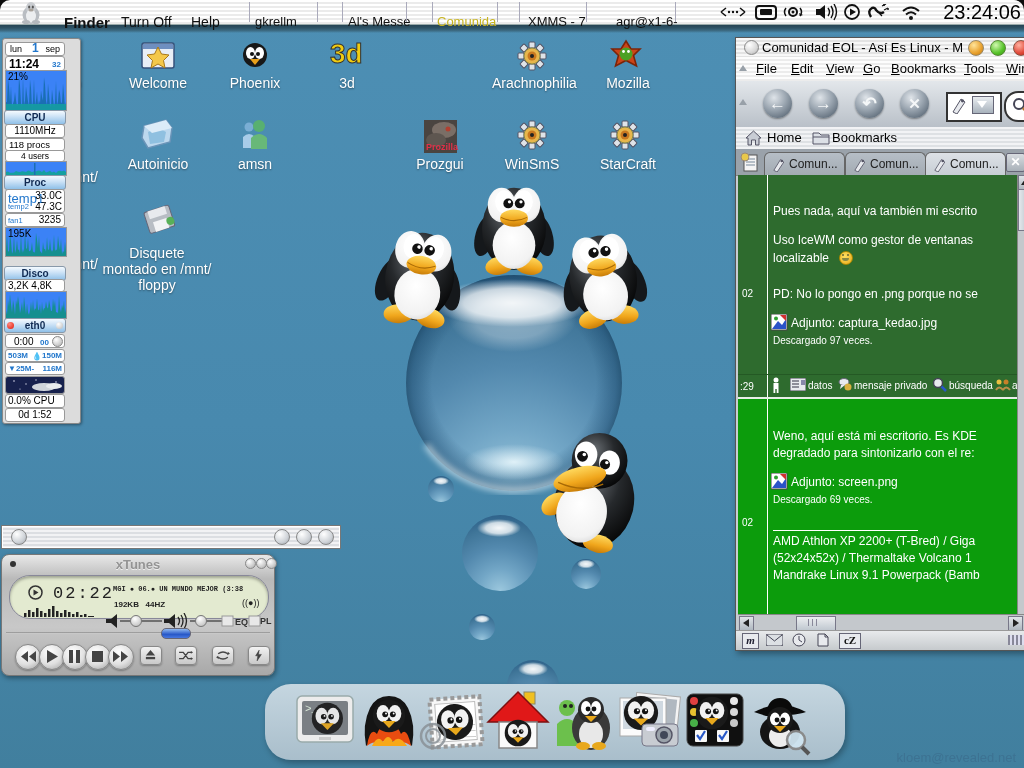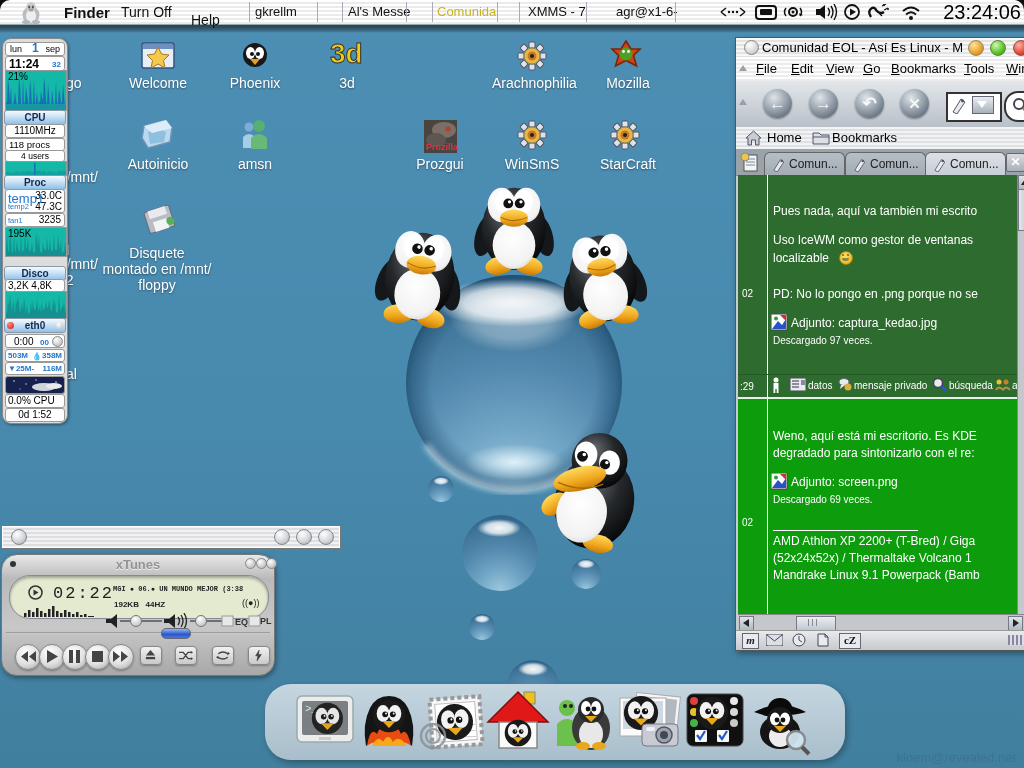--- a/index.html
+++ b/index.html
@@ -12,7 +12,7 @@
  #cornL,#cornR{position:absolute;top:0;width:14px;height:14px;background:#0c0c0c;z-index:5;}
  #cornL{left:0;}#cornR{right:0;}
 #mbshadow{position:absolute;left:0;top:24px;width:1024px;height:9px;background:linear-gradient(180deg,#223e4e 0,#2e5366 45%,#3d6c84 75%,rgba(74,139,176,0) 100%);}
-.mitem{position:absolute;top:4px;font-size:14px;color:#111;text-align:center;}
+.mitem{position:absolute;top:14px;font-size:14px;color:#111;text-align:center;}
 .msep{position:absolute;top:2px;width:1px;height:20px;background:#aab;}
 #clock{position:absolute;top:1px;right:3px;font-size:20px;color:#000;}
 

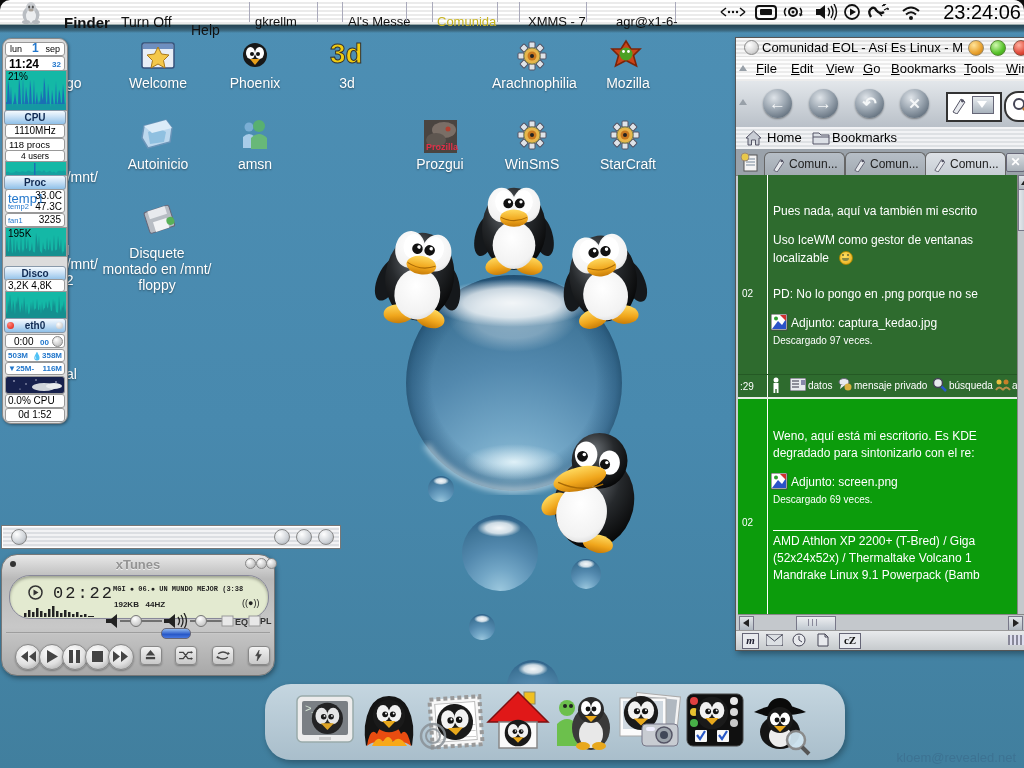--- a/index.html
+++ b/index.html
@@ -346,7 +346,7 @@
  </svg>
  <div class="mitem" style="left:64px;font-weight:bold;font-size:15px;">Finder</div>
  <div class="mitem" style="left:121px;">Turn Off</div>
- <div class="mitem" style="left:191px;margin-top:8px;">Help</div>
+ <div class="mitem" style="left:191px;">Help</div>
  <div class="msep" style="left:249px"></div>
  <div class="mitem" style="left:255px;font-size:13px;">gkrellm</div>
  <div class="msep" style="left:317px"></div>

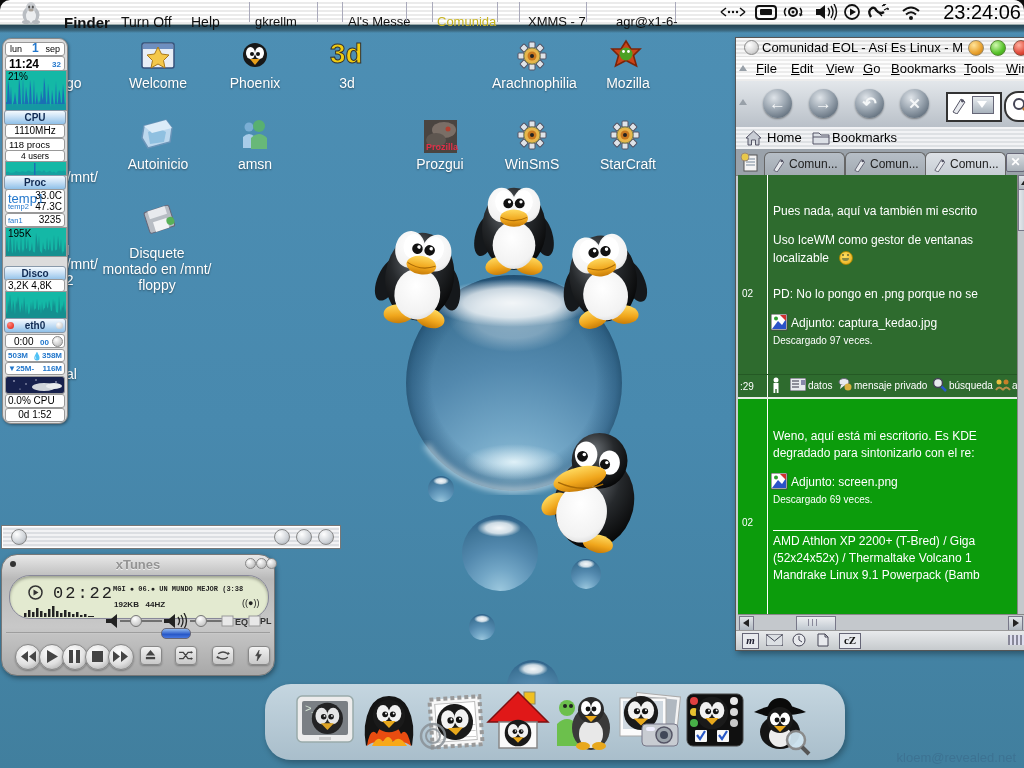--- a/index.html
+++ b/index.html
@@ -18,7 +18,7 @@
 
 .dlabel{position:absolute;color:#fff;font-size:14px;text-align:center;text-shadow:0 1px 2px rgba(0,0,0,.45);}
 
-#gk{position:absolute;left:2px;top:38px;width:64px;height:384px;background:#dcdcdc;border:1px solid #888;border-radius:9px;box-shadow:1px 1px 3px rgba(0,0,0,.4);}
+#gk{position:absolute;left:2px;top:38px;width:64px;height:384px;background:#dcdcdc;border:1px solid #888;border-radius:3px;box-shadow:1px 1px 3px rgba(0,0,0,.4);padding-left:13px;}
 .gbox{position:absolute;left:2px;width:58px;background:#fff;border:1px solid #999;border-radius:3px;color:#000;overflow:hidden;}
 .ghdr{position:absolute;left:1px;width:60px;height:13px;background:linear-gradient(180deg,#f4faff 0,#cfe4f7 40%,#8fc0e8 100%);border:1px solid #89a;border-radius:3px;color:#102a52;font-size:10px;font-weight:bold;text-align:center;line-height:13px;}
 .gchart{position:absolute;left:2px;width:60px;background:#14b8a6;border:1px solid #999;overflow:hidden;}

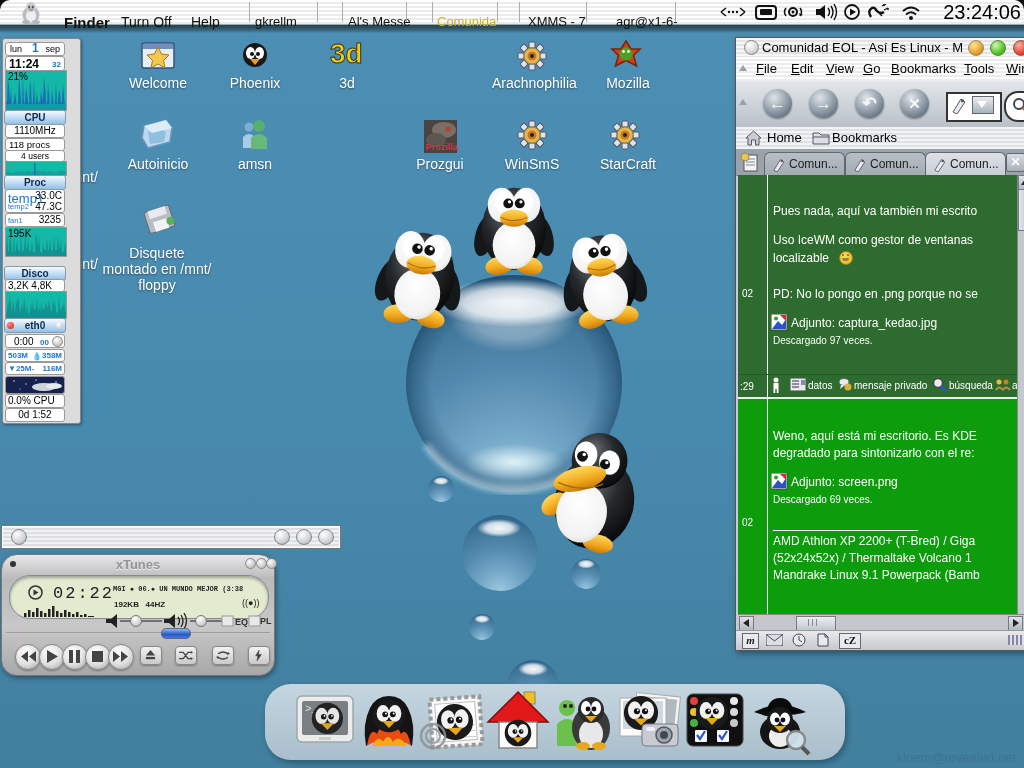--- a/index.html
+++ b/index.html
@@ -21,7 +21,7 @@
 #gk{position:absolute;left:2px;top:38px;width:64px;height:384px;background:#dcdcdc;border:1px solid #888;border-radius:3px;box-shadow:1px 1px 3px rgba(0,0,0,.4);padding-left:13px;}
 .gbox{position:absolute;left:2px;width:58px;background:#fff;border:1px solid #999;border-radius:3px;color:#000;overflow:hidden;}
 .ghdr{position:absolute;left:1px;width:60px;height:13px;background:linear-gradient(180deg,#f4faff 0,#cfe4f7 40%,#8fc0e8 100%);border:1px solid #89a;border-radius:3px;color:#102a52;font-size:10px;font-weight:bold;text-align:center;line-height:13px;}
-.gchart{position:absolute;left:2px;width:60px;background:#14b8a6;border:1px solid #999;overflow:hidden;}
+.gchart{position:absolute;left:2px;width:60px;background:#3b82f6;border:1px solid #999;overflow:hidden;}
 
 #browser{position:absolute;left:735px;top:37px;width:292px;height:612px;background:#c8ccd2;border:1px solid #555;box-shadow:2px 3px 6px rgba(0,0,0,.35);}
 #btitle{position:absolute;left:0;top:0;width:292px;height:19px;background:repeating-linear-gradient(180deg,#f7f7f7 0 2px,#e3e3e3 2px 4px);border-bottom:1px solid #99a;}

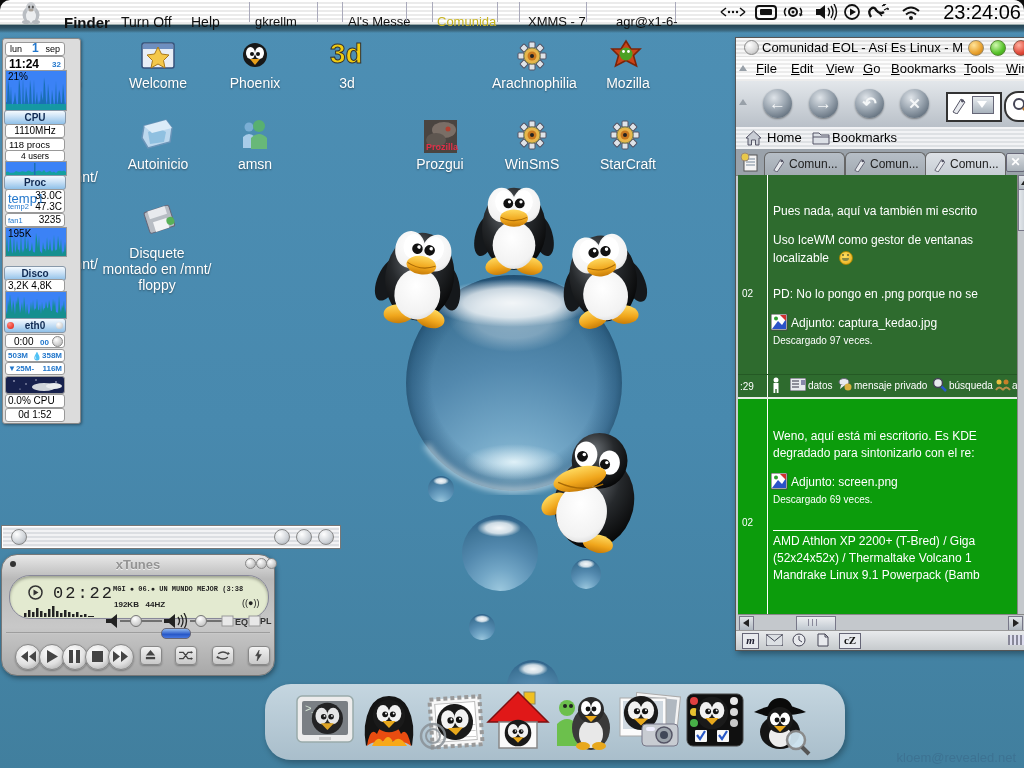--- a/index.html
+++ b/index.html
@@ -309,7 +309,7 @@
  <div class="gbox" style="top:310px;height:11px;font-size:8px;color:#2277cc;font-weight:bold;line-height:11px;">
    <span style="position:absolute;left:2px;">503M</span>
       <span style="position:absolute;left:26px;top:1px;">💧</span>
-      <span style="position:absolute;right:2px;">358M</span>
+      <span style="position:absolute;right:2px;">150M</span>
  </div>
  <div class="gbox" style="top:323px;height:11px;font-size:8px;color:#2277cc;font-weight:bold;line-height:11px;">
    <span style="position:absolute;left:2px;">▼25M-</span>

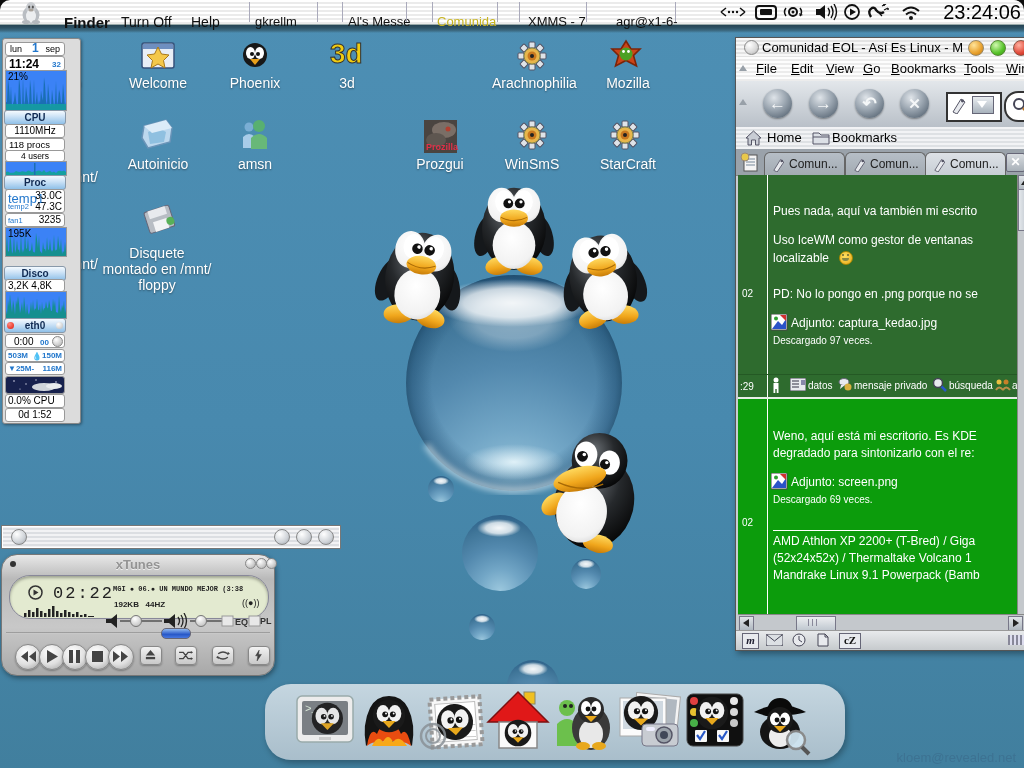--- a/index.html
+++ b/index.html
@@ -43,7 +43,7 @@
 #gabber{position:absolute;left:1px;top:525px;width:338px;height:22px;background:repeating-linear-gradient(180deg,#f2f2f4 0 2px,#dcdee2 2px 4px);border:1px solid #777;box-shadow:0 0 0 1px #fff inset;}
 .gcirc{position:absolute;top:3px;width:14px;height:14px;border-radius:50%;background:radial-gradient(circle at 35% 30%,#fff,#cfd3d8 60%,#9aa0a8);border:1px solid #888;}
 
-#xtunes{position:absolute;left:1px;top:554px;width:272px;height:120px;border-radius:16px;background:linear-gradient(180deg,#e8e8e8,#b9b9b9 20%,#c8c8c8 60%,#a8a8a8);border:1px solid #777;box-shadow:1px 2px 5px rgba(0,0,0,.4);}
+#xtunes{position:absolute;left:1px;top:554px;width:272px;height:120px;border-radius:8px;background:linear-gradient(180deg,#e8e8e8,#b9b9b9 20%,#c8c8c8 60%,#a8a8a8);border:1px solid #777;box-shadow:1px 2px 5px rgba(0,0,0,.4);}
 #lcd{position:absolute;left:7px;top:20px;width:258px;height:42px;border-radius:21px;background:#e3ead0;border:1px solid #889;box-shadow:inset 0 2px 3px rgba(0,0,0,.3);}
 .tbtn{position:absolute;width:24px;height:24px;border-radius:50%;background:radial-gradient(circle at 40% 30%,#ffffff,#e0e0e0 55%,#9f9f9f);border:1px solid #888;box-shadow:0 1px 2px rgba(0,0,0,.3);}
 .sbtn{position:absolute;width:20px;height:17px;border-radius:4px;background:linear-gradient(180deg,#f2f2f2,#c9c9c9);border:1px solid #888;box-shadow:0 1px 2px rgba(0,0,0,.3);}

